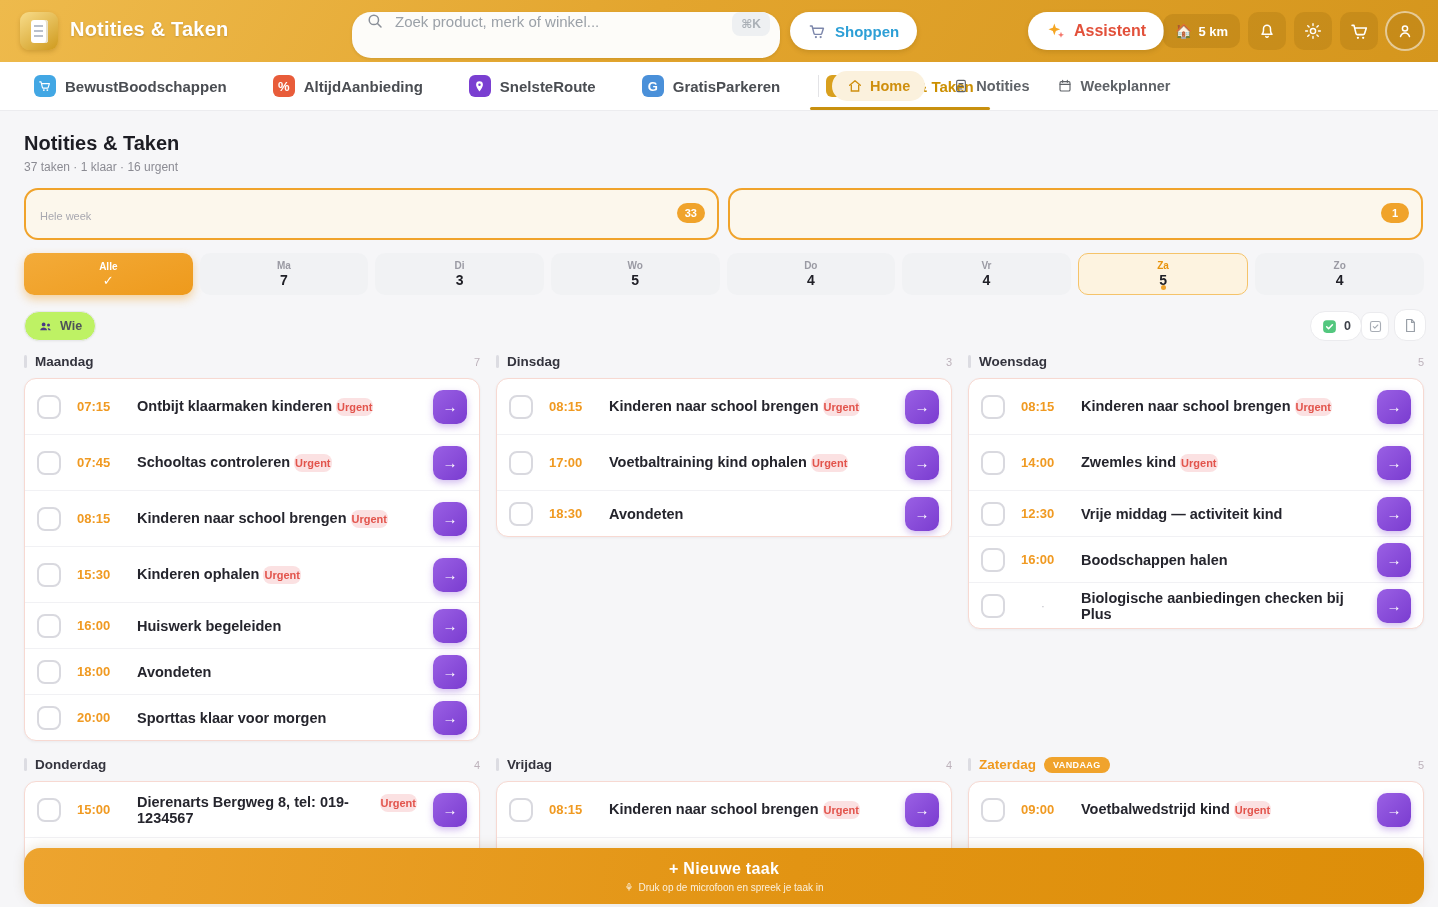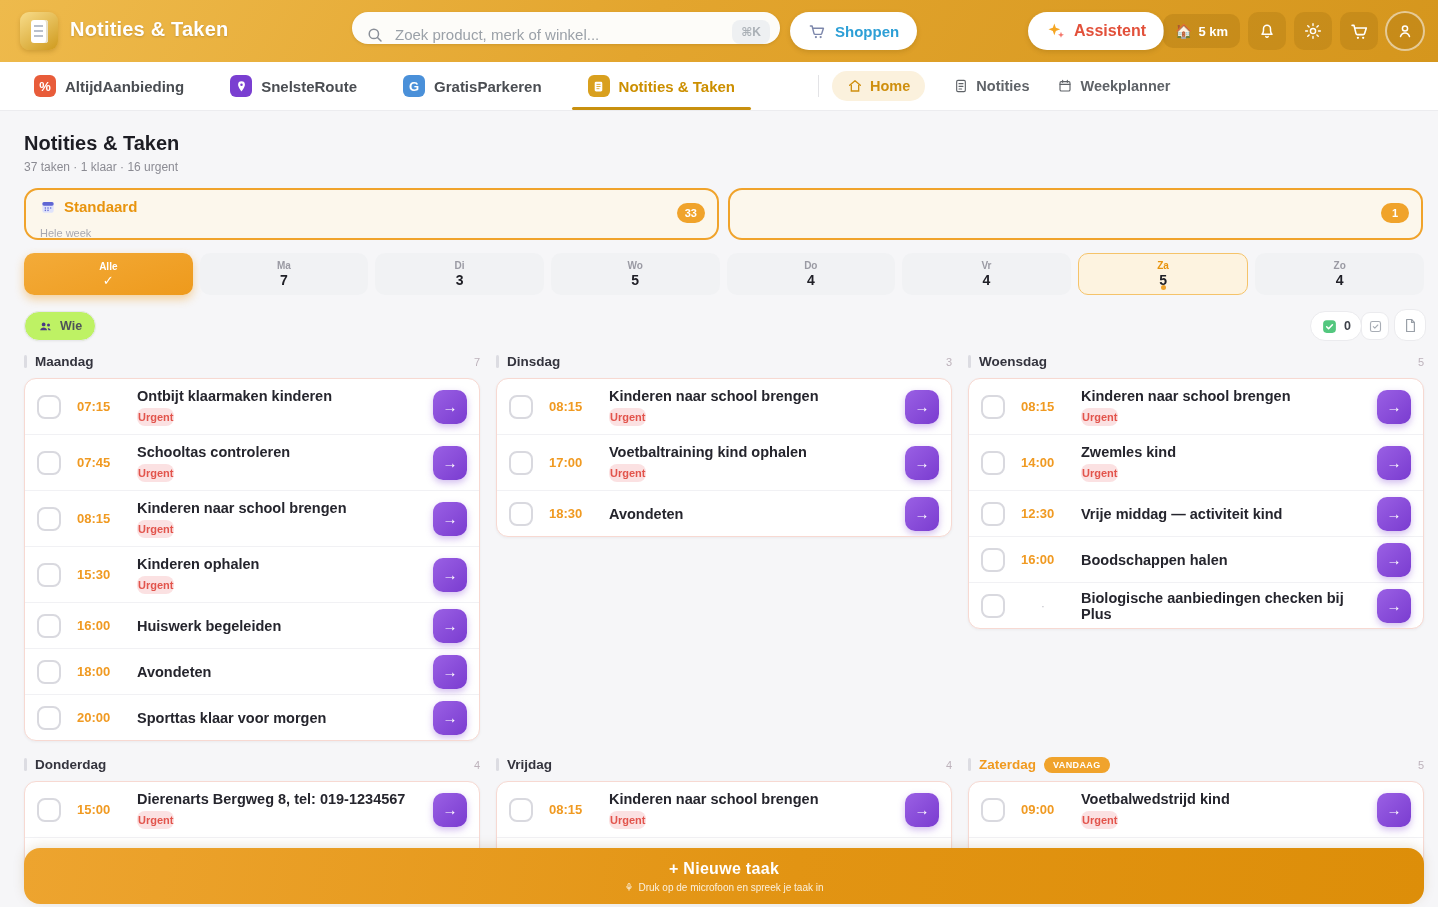--- a/index.html
+++ b/index.html
@@ -12,8 +12,8 @@
   .logo .page{width:17px;height:23px;background:#fff;border-radius:3px;position:relative;box-shadow:inset -2px 0 0 #e8e0c8}
   .logo .page::before{content:"";position:absolute;left:3px;top:5px;width:9px;height:2px;background:#b9c0cc;box-shadow:0 5px 0 #b9c0cc,0 10px 0 #b9c0cc}
   .app-title{position:absolute;left:70px;top:18px;color:#fff;font-size:20px;font-weight:800;letter-spacing:.2px;text-shadow:0 1px 2px rgba(90,60,0,.25)}
-  .search{position:absolute;left:352px;top:12px;width:428px;height:32px;background:#fdfcf9;border-radius:19px;
-          display:flex;align-items:flex-end;gap:9px;padding:0 10px 0 14px;box-sizing:border-box;box-shadow:0 1px 3px rgba(100,70,0,.18)}
+  .search{position:absolute;left:352px;top:12px;width:428px;height:46px;background:#fdfcf9;border-radius:19px;
+          display:flex;align-items:flex-start;gap:9px;padding:0 10px 0 14px;box-sizing:border-box;box-shadow:0 1px 3px rgba(100,70,0,.18)}
   .search input{flex:1;border:none;outline:none;background:transparent;font-size:15px;color:#333;font-family:inherit}
   .search input::placeholder{color:#9ba1a8}
   .kbd{background:#eef0f2;color:#aab0b6;font-size:12px;font-weight:700;padding:5px 9px;border-radius:8px}

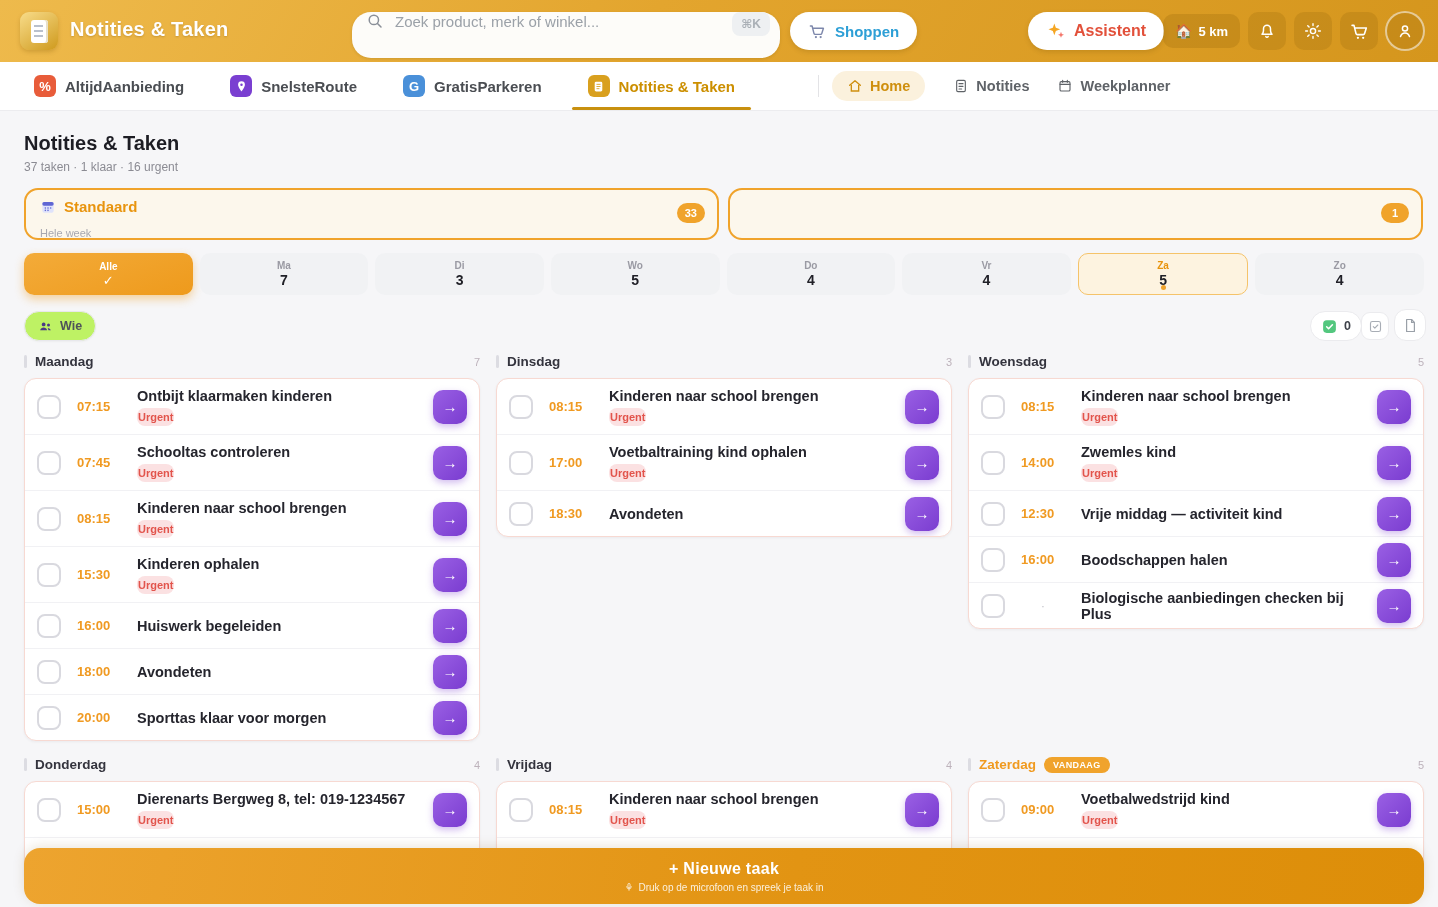--- a/index.html
+++ b/index.html
@@ -186,6 +186,16 @@
 
 <div class="nav">
   <div class="apps" id="nav-apps">
+      <div class="nav-app">
+    <span class="nav-app-icon" style="background: rgb(66, 167, 228);">
+          <svg width="14" height="14" viewBox="0 0 24 24">
+            <path d="M3 5h2.2l2.3 9.3a1.7 1.7 0 0 0 1.7 1.3h6.6a1.7 1.7 0 0 0 1.7-1.3L19.5 8H6" fill="none" stroke="#fff" stroke-width="2" stroke-linecap="round" stroke-linejoin="round"></path>
+            <circle cx="10" cy="19" r="1.6" fill="#fff"></circle>
+            <circle cx="16" cy="19" r="1.6" fill="#fff"></circle>
+          </svg>
+        </span>
+    <span class="nav-app-label">BewustBoodschappen</span>
+  </div>
       <div class="nav-app">
     <span class="nav-app-icon" style="background: rgb(232, 92, 58);">
           <b>%</b>

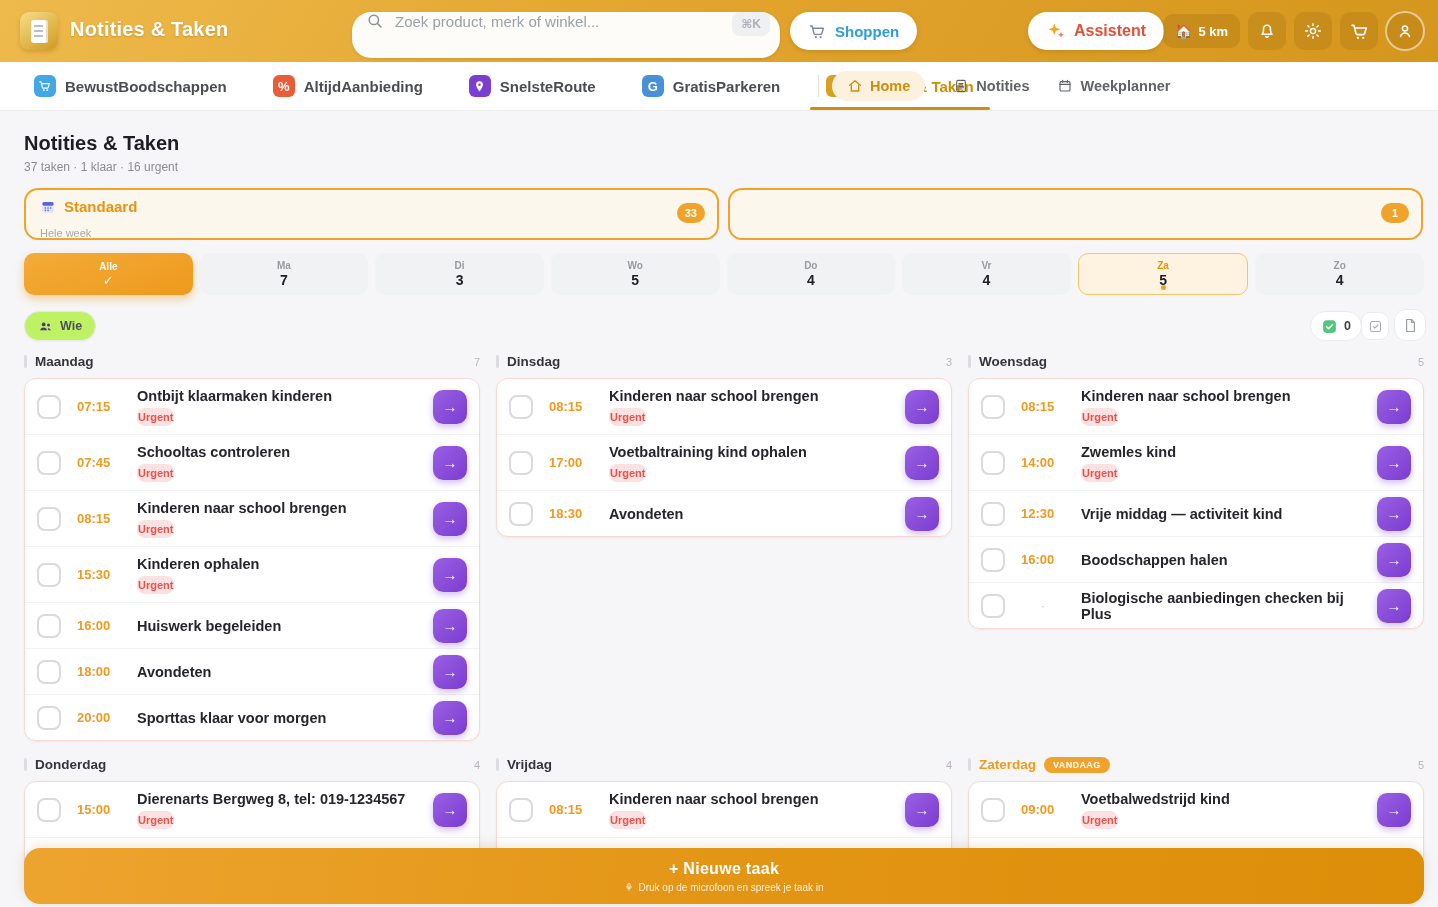--- a/index.html
+++ b/index.html
@@ -262,20 +262,6 @@
 <div class="page-sub">37 taken · 1 klaar · 16 urgent</div>
 
 <div class="cat-card cat-std">
-  <div class="cat-line">
-    <span style="display:grid;place-items:center">
-      <svg width="16" height="16" viewBox="0 0 24 24">
-          <rect x="3.5" y="4.5" width="17" height="16" rx="3" fill="#dfe3fb"></rect>
-          <rect x="3.5" y="4.5" width="17" height="5.5" rx="2.5" fill="#5f66d3"></rect>
-          <circle cx="8" cy="13.5" r="1.2" fill="#5f66d3"></circle>
-          <circle cx="12" cy="13.5" r="1.2" fill="#5f66d3"></circle>
-          <circle cx="16" cy="13.5" r="1.2" fill="#5f66d3"></circle>
-          <circle cx="8" cy="17" r="1.2" fill="#5f66d3"></circle>
-          <circle cx="12" cy="17" r="1.2" fill="#5f66d3"></circle>
-        </svg>
-    </span>
-    <span class="cat-title">Standaard</span>
-  </div>
   <div class="cat-sub">Hele week</div>
   <span class="cat-count">33</span>
 </div>

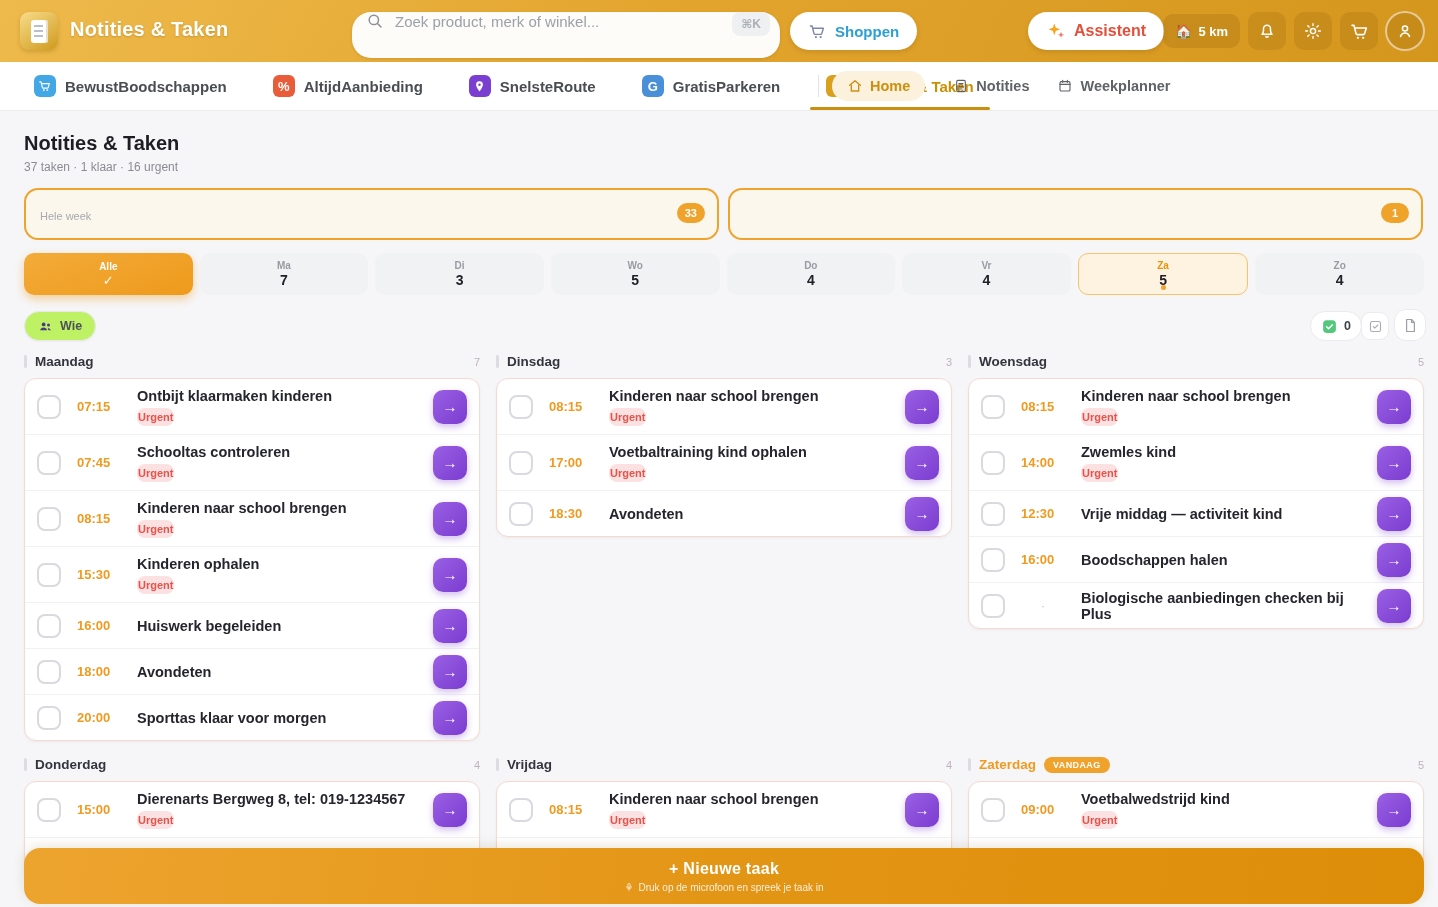--- a/index.html
+++ b/index.html
@@ -91,7 +91,7 @@
   .task-check{width:24px;height:24px;border:2px solid #d9d9df;border-radius:8px;background:#fff;flex:none;cursor:pointer;box-sizing:border-box}
   .task-time{width:44px;flex:none;font-size:13px;font-weight:800;color:#f09a22}
   .task-time.muted{color:#c6c6cc;font-weight:400;text-align:center}
-  .task-mid{flex:1;display:flex;flex-direction:column;gap:4px}
+  .task-mid{flex:1;display:flex;flex-direction:row;gap:4px}
   .task-title{font-size:14.5px;font-weight:700;color:#25252d}
   .task-urgent{align-self:flex-start;background:#fbe1e2;color:#e2544c;font-size:11px;font-weight:800;padding:3px 1px;border-radius:8px}
   .task-go{width:34px;height:34px;flex:none;border:none;border-radius:10px;background:linear-gradient(135deg,#9a60e4,#7a3cd0);

